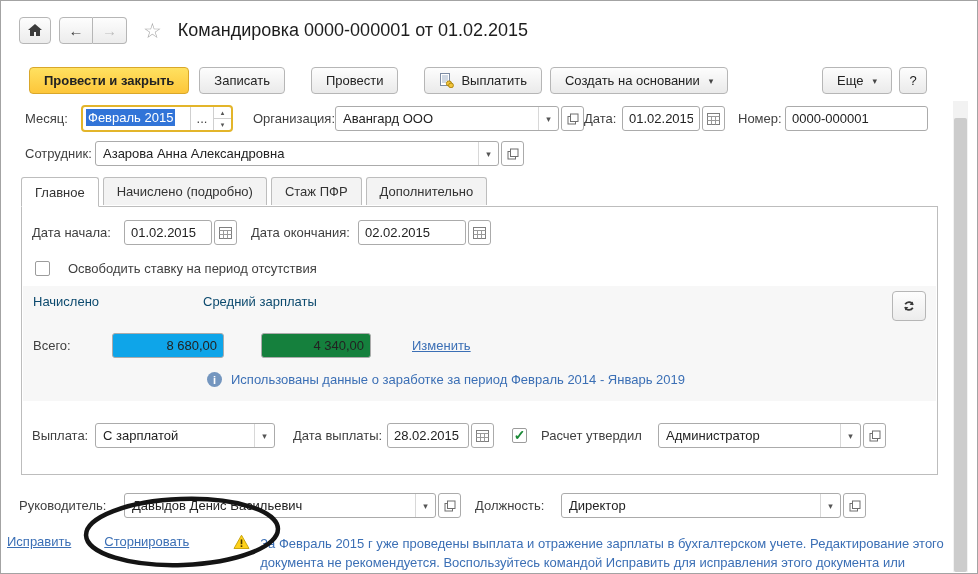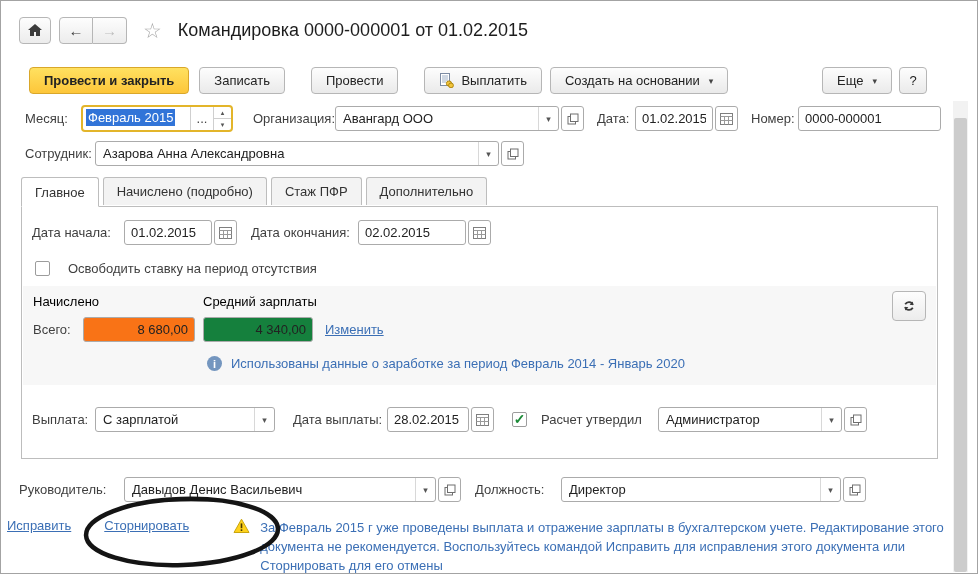--- a/index.html
+++ b/index.html
@@ -169,7 +169,7 @@
           </svg>
       </span>
     </span>
-    <span class="lbl" style="margin-left:13px;width:38px;">Дата:</span>
+    <span class="lbl" style="width:38px;">Дата:</span>
     <input class="input" style="width: 78px;" value="01.02.2015">
     <span class="sq-btn">
       <span>

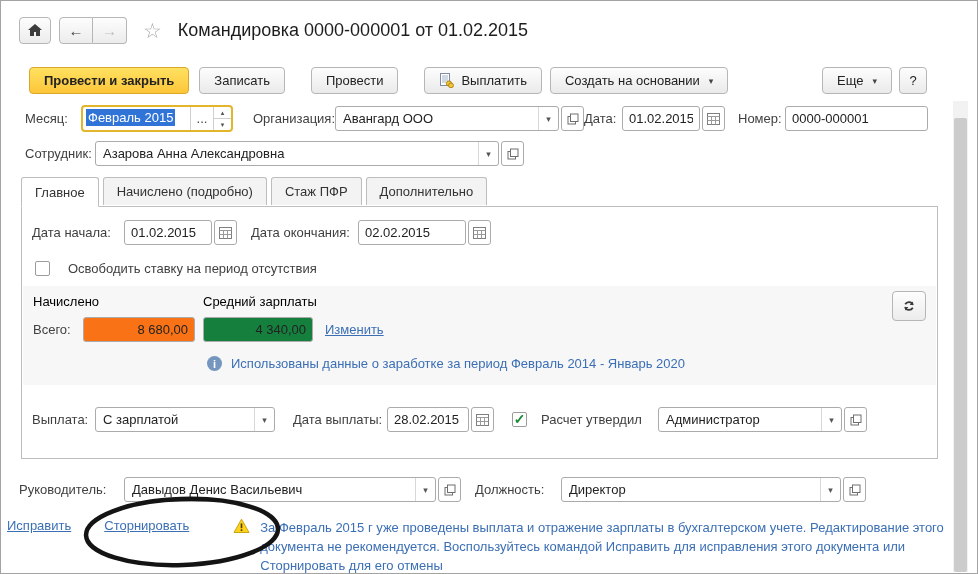--- a/index.html
+++ b/index.html
@@ -74,7 +74,7 @@
   .cb{width:15px;height:15px;border:1px solid #9c9c9c;border-radius:2px;background:#fff;box-sizing:border-box;cursor:pointer;}
   .cb.checked::before{content:"\2713";display:block;text-align:center;color:#1b8a37;font-weight:bold;font-size:14px;line-height:12px;}
   .calc-box{margin:10px 1px 0;background:#f7f7f7;padding:8px 10px 14px;position:relative;}
-  .green{color:#000000;}
+  .green{color:#0c4a6e;}
   .link{color:#3b6fb5;text-decoration:underline;cursor:pointer;white-space:nowrap;}
   .blue-note{color:#3b6fb5;}
   .refresh-btn{position:absolute;right:10px;top:5px;width:34px;height:30px;border-radius:4px;}

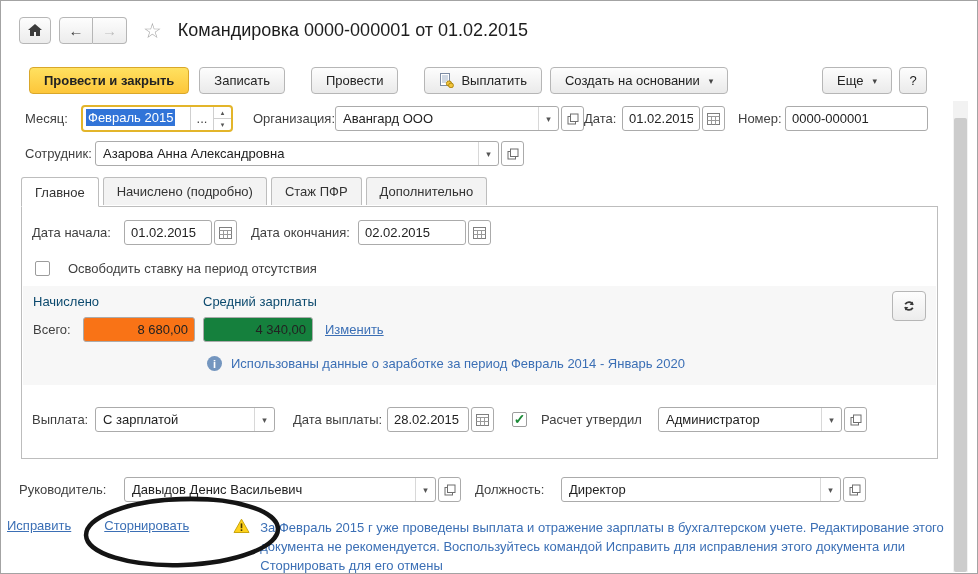--- a/index.html
+++ b/index.html
@@ -251,7 +251,7 @@
           </svg>
         </span>
       </button>
-      <div class="prow" style="margin-top:8px;">
+      <div class="prow" style="margin-top:24px;gap:29px;">
         <span class="lbl" style="width:50px;">Всего:</span>
         <input class="input num" style="width: 112px; background: #f97316;" value="8 680,00">
         <input class="input num" style="width: 110px; margin-left: 8px; background: #15803d;" value="4 340,00">

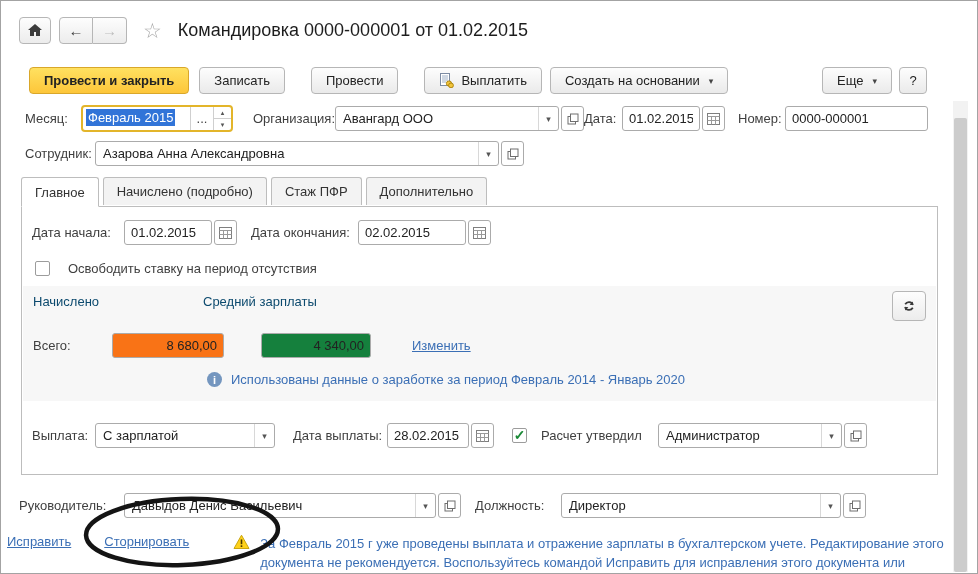--- a/index.html
+++ b/index.html
@@ -253,7 +253,7 @@
       </button>
       <div class="prow" style="margin-top:24px;gap:29px;">
         <span class="lbl" style="width:50px;">Всего:</span>
-        <input class="input num" style="width: 112px; background: #f97316;" value="8 680,00">
+        <input class="input num" style="width: 112px; background: #0ea5e9;" value="8 680,00">
         <input class="input num" style="width: 110px; margin-left: 8px; background: #15803d;" value="4 340,00">
         <span class="link" style="margin-left:12px;">Изменить</span>
       </div>

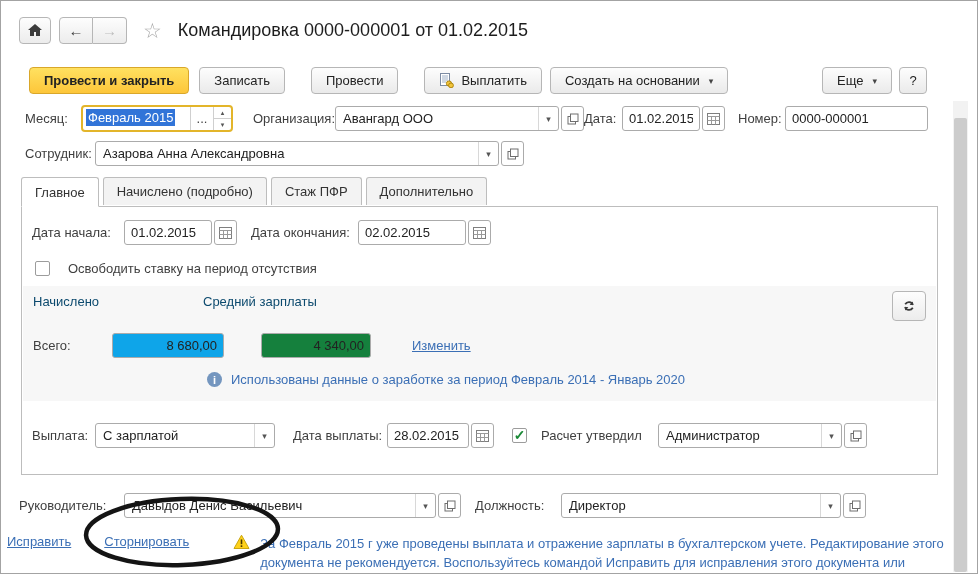--- a/index.html
+++ b/index.html
@@ -259,7 +259,7 @@
       </div>
       <div class="info-row">
         <span class="info-ico"></span>
-        <span class="blue-note">Использованы данные о заработке за период Февраль 2014 - Январь 2020</span>
+        <span class="blue-note">Использованы данные о заработке за период Февраль 2014 - Январь 2019</span>
       </div>
     </div>
 

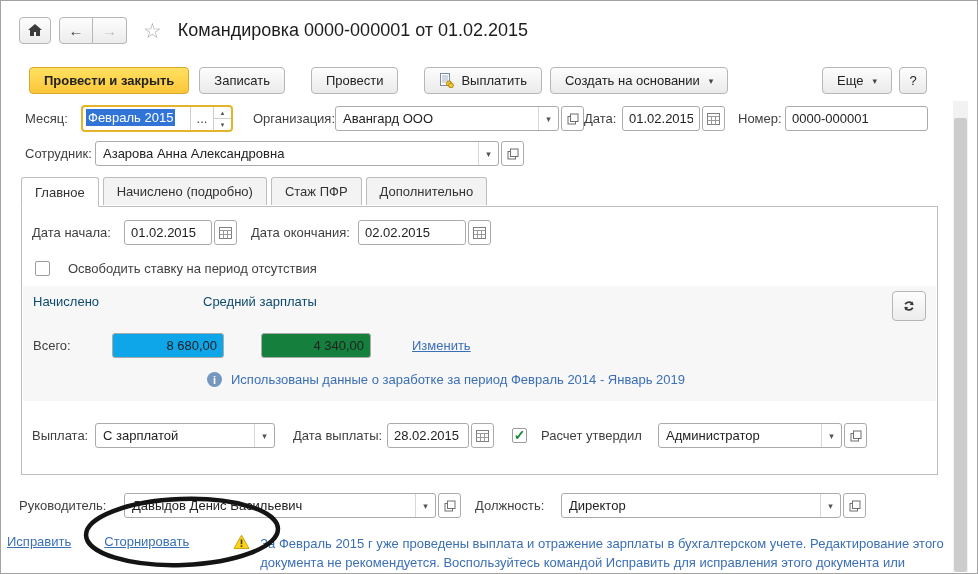--- a/index.html
+++ b/index.html
@@ -281,7 +281,7 @@
       </span>
       <span class="cb checked" style="margin-left:18px;"></span>
       <span class="lbl" style="margin-left:14px;width:95px;">Расчет утвердил</span>
-      <span class="field combo" style="width:184px;margin-left:22px;">
+      <span class="field combo" style="width:203px;margin-left:22px;">
         <span class="txt">Администратор</span>
         <span class="dd"></span>
       </span>

